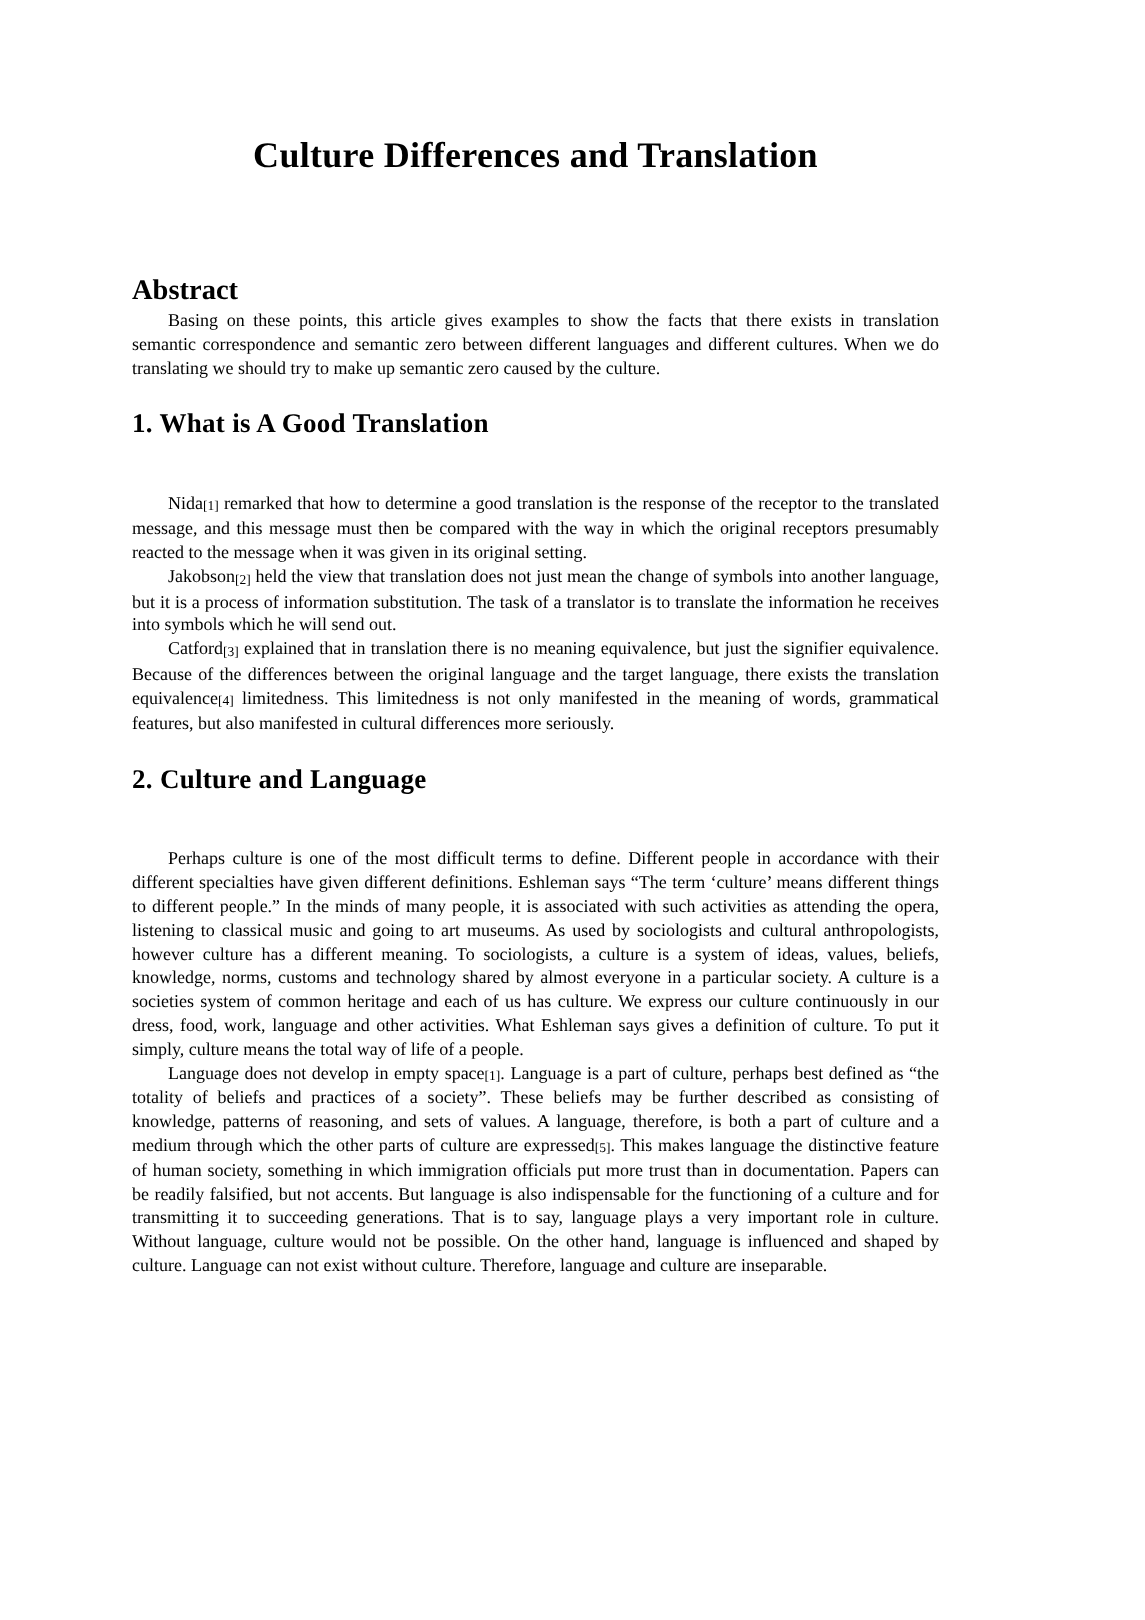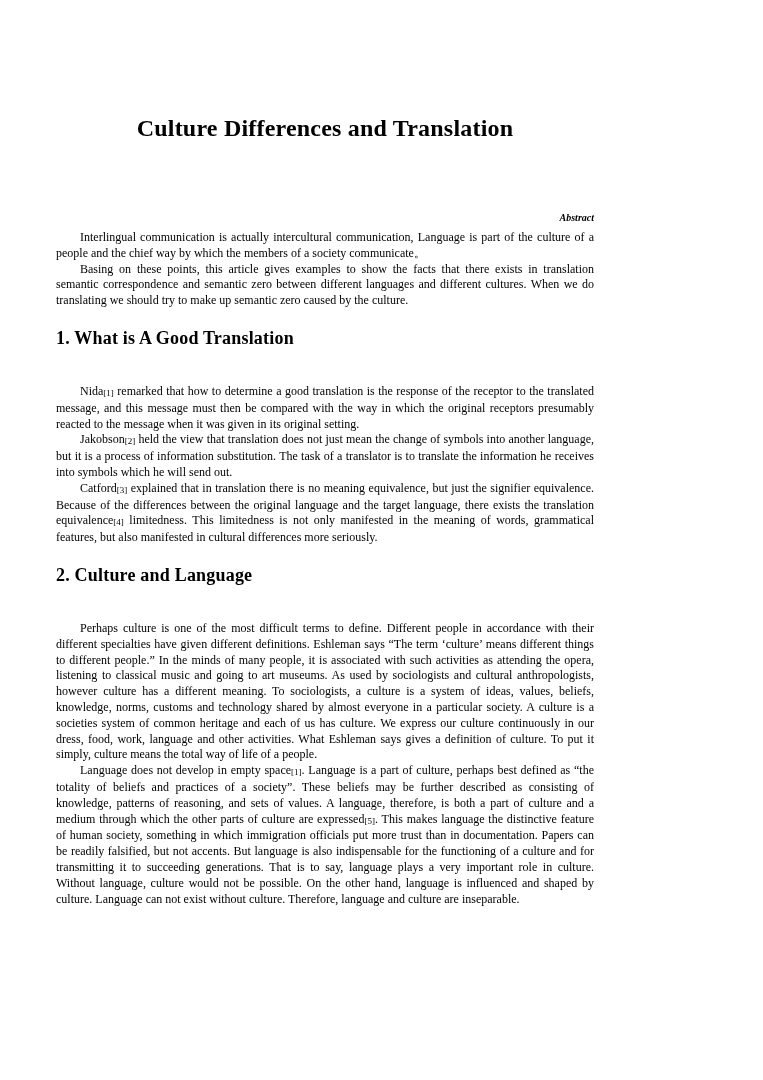--- a/index.html
+++ b/index.html
@@ -18,8 +18,8 @@
   }
   .content {
     width: 538px;
-    margin-left: 56px;
-    padding-top: 112px;
+    margin-left: 88px;
+    padding-top: 88px;
   }
   .paper-title {
     margin: 0;

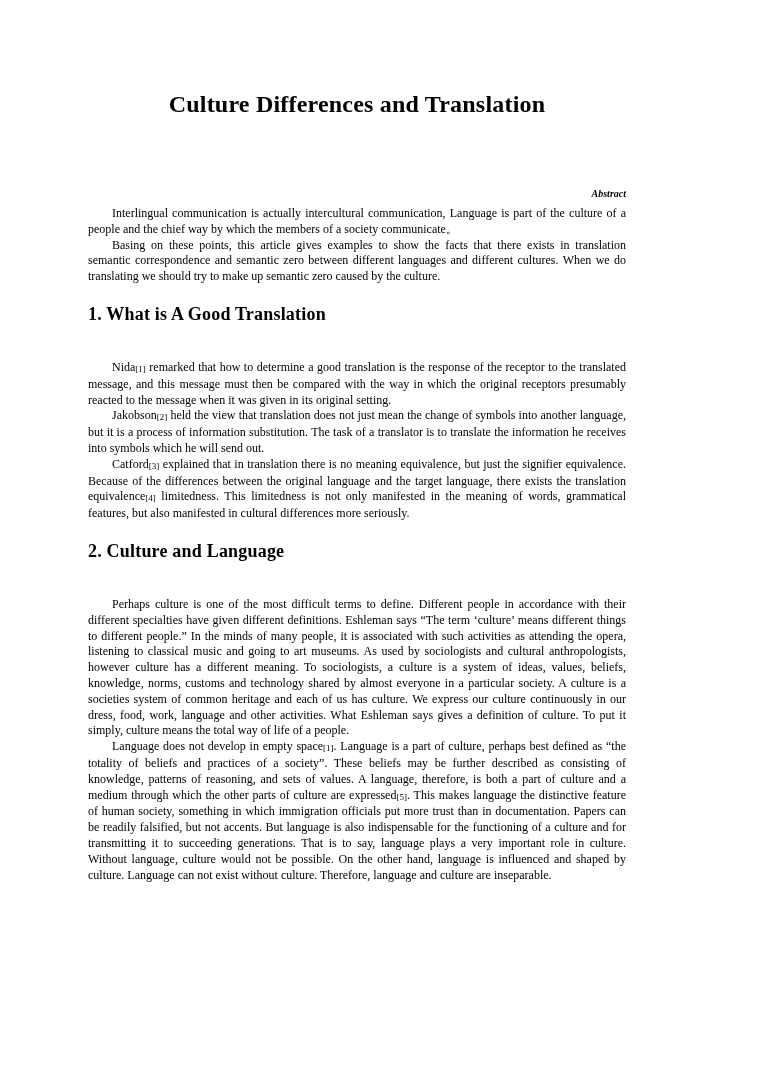--- a/index.html
+++ b/index.html
@@ -31,11 +31,10 @@
   }
   .abstract-heading {
     margin: 66px 0 4px 0;
-    font-size: 10px;
+    font-size: 19px;
     line-height: 16px;
     font-weight: 700;
-    font-style: italic;
-    text-align: right;
+    text-align: left;
   }
   .para {
     margin: 0;

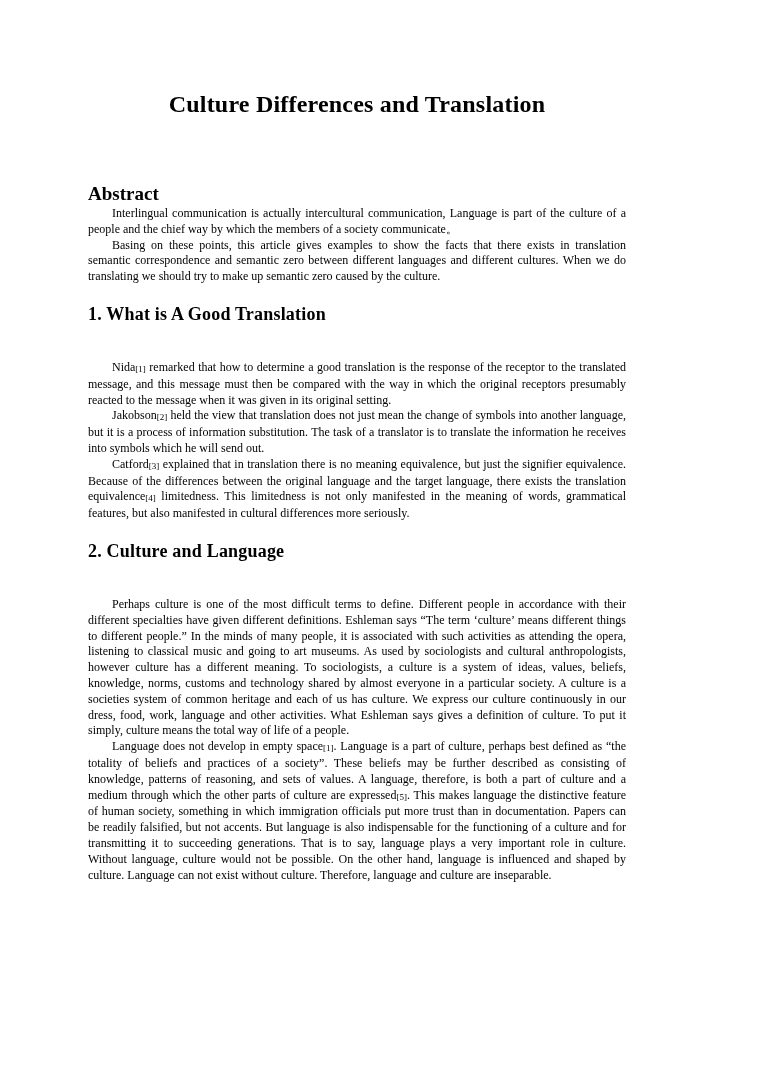--- a/index.html
+++ b/index.html
@@ -66,7 +66,6 @@
     <div class="abstract-heading">Abstract</div>
 
     <div id="abstract-body">
-        <p class="para">Interlingual communication is actually intercultural communication, Language is part of the culture of a people and the chief way by which the members of a society communicate。</p>
         <p class="para">Basing on these points, this article gives examples to show the facts that there exists in translation semantic correspondence and semantic zero between different languages and different cultures. When we do translating we should try to make up semantic zero caused by the culture.</p>
       </div>
 

